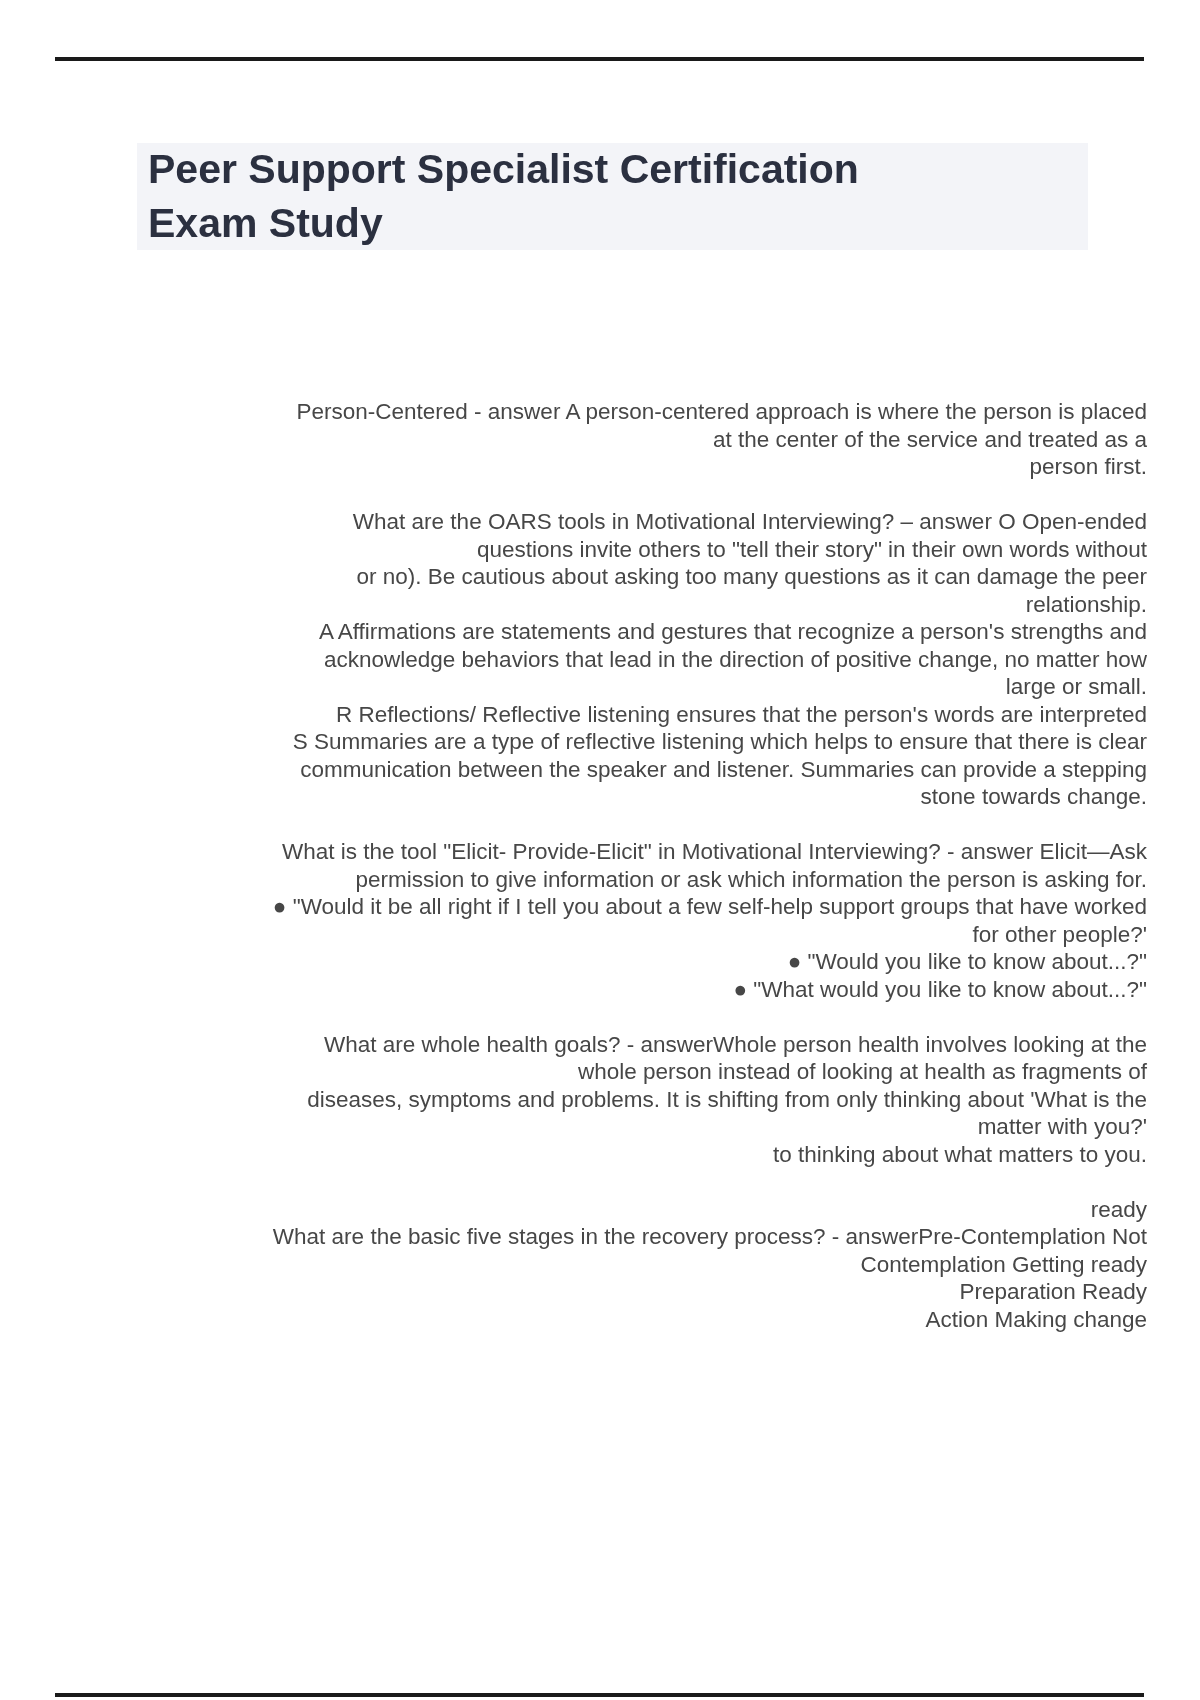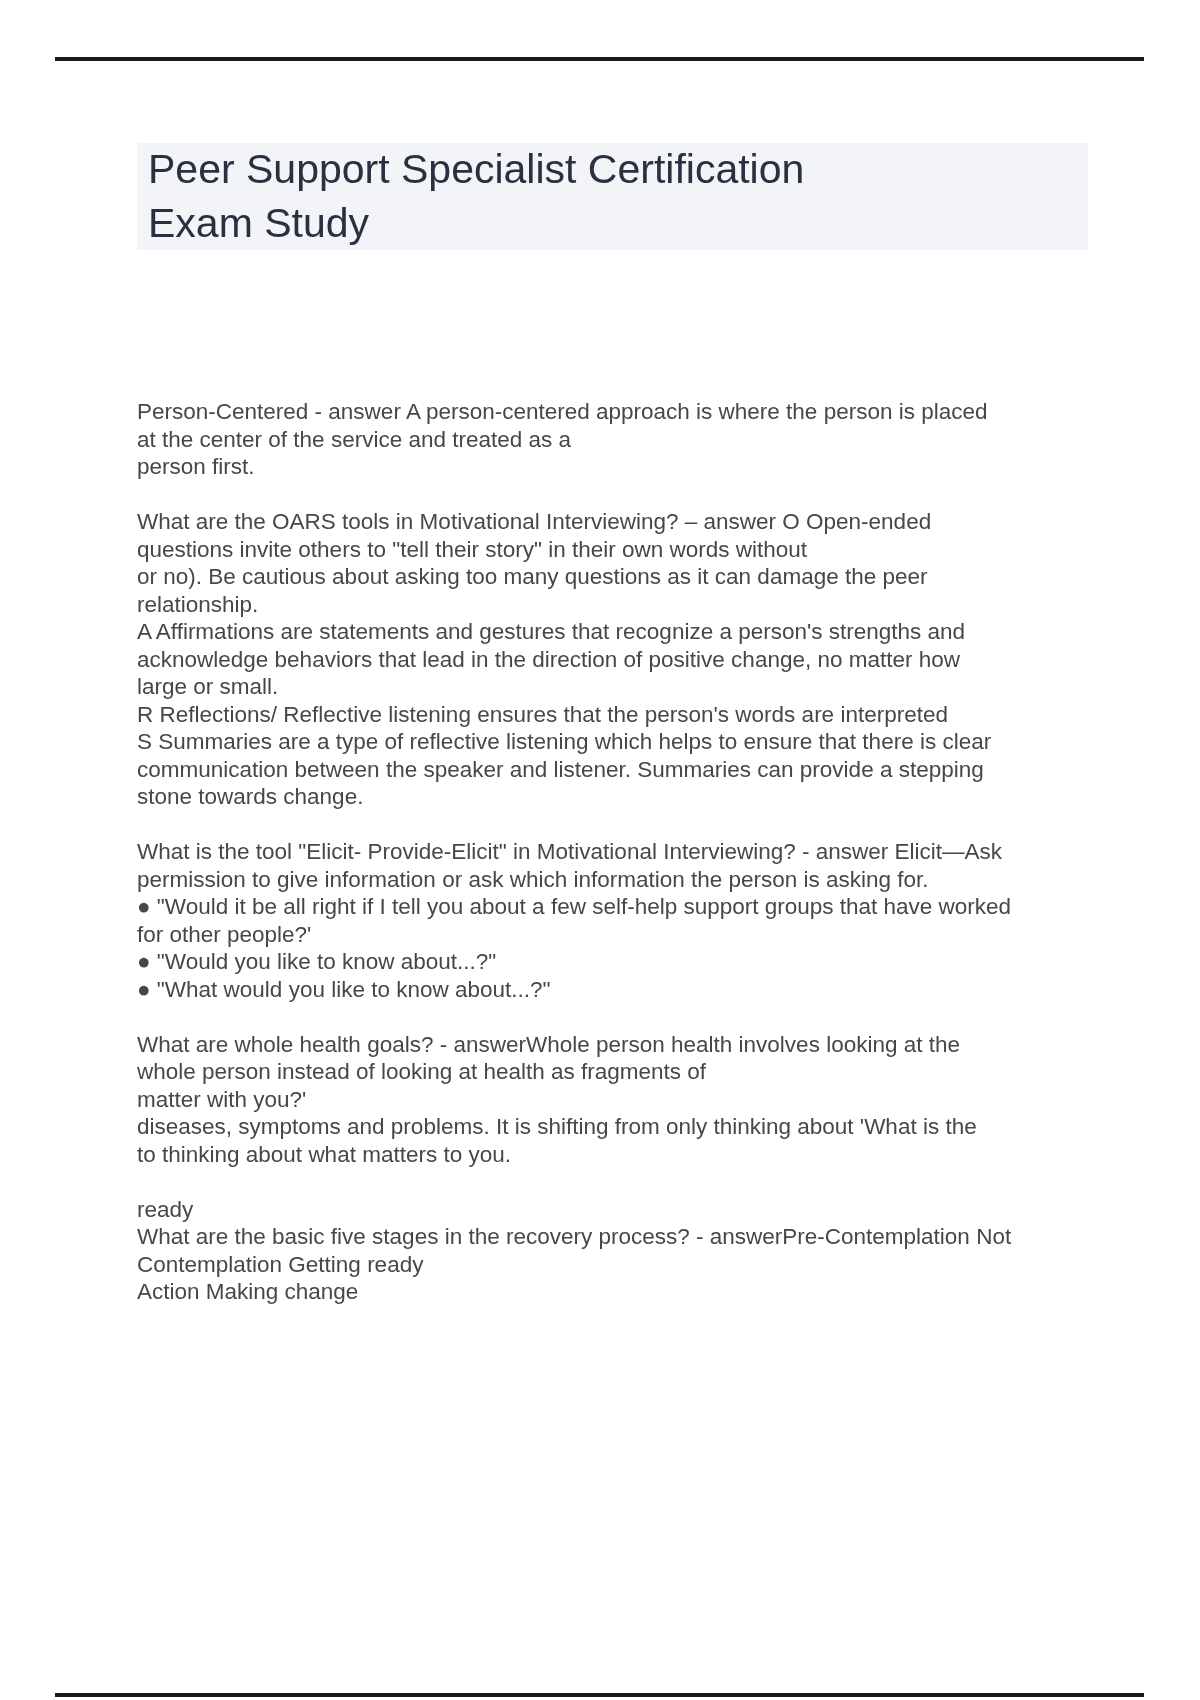--- a/index.html
+++ b/index.html
@@ -40,7 +40,7 @@
   .title-line {
     font-size: 41px;
     line-height: 53.5px;
-    font-weight: normal;
+    font-weight: bold;
     color: #2b3040;
     padding-left: 11px;
     white-space: pre;

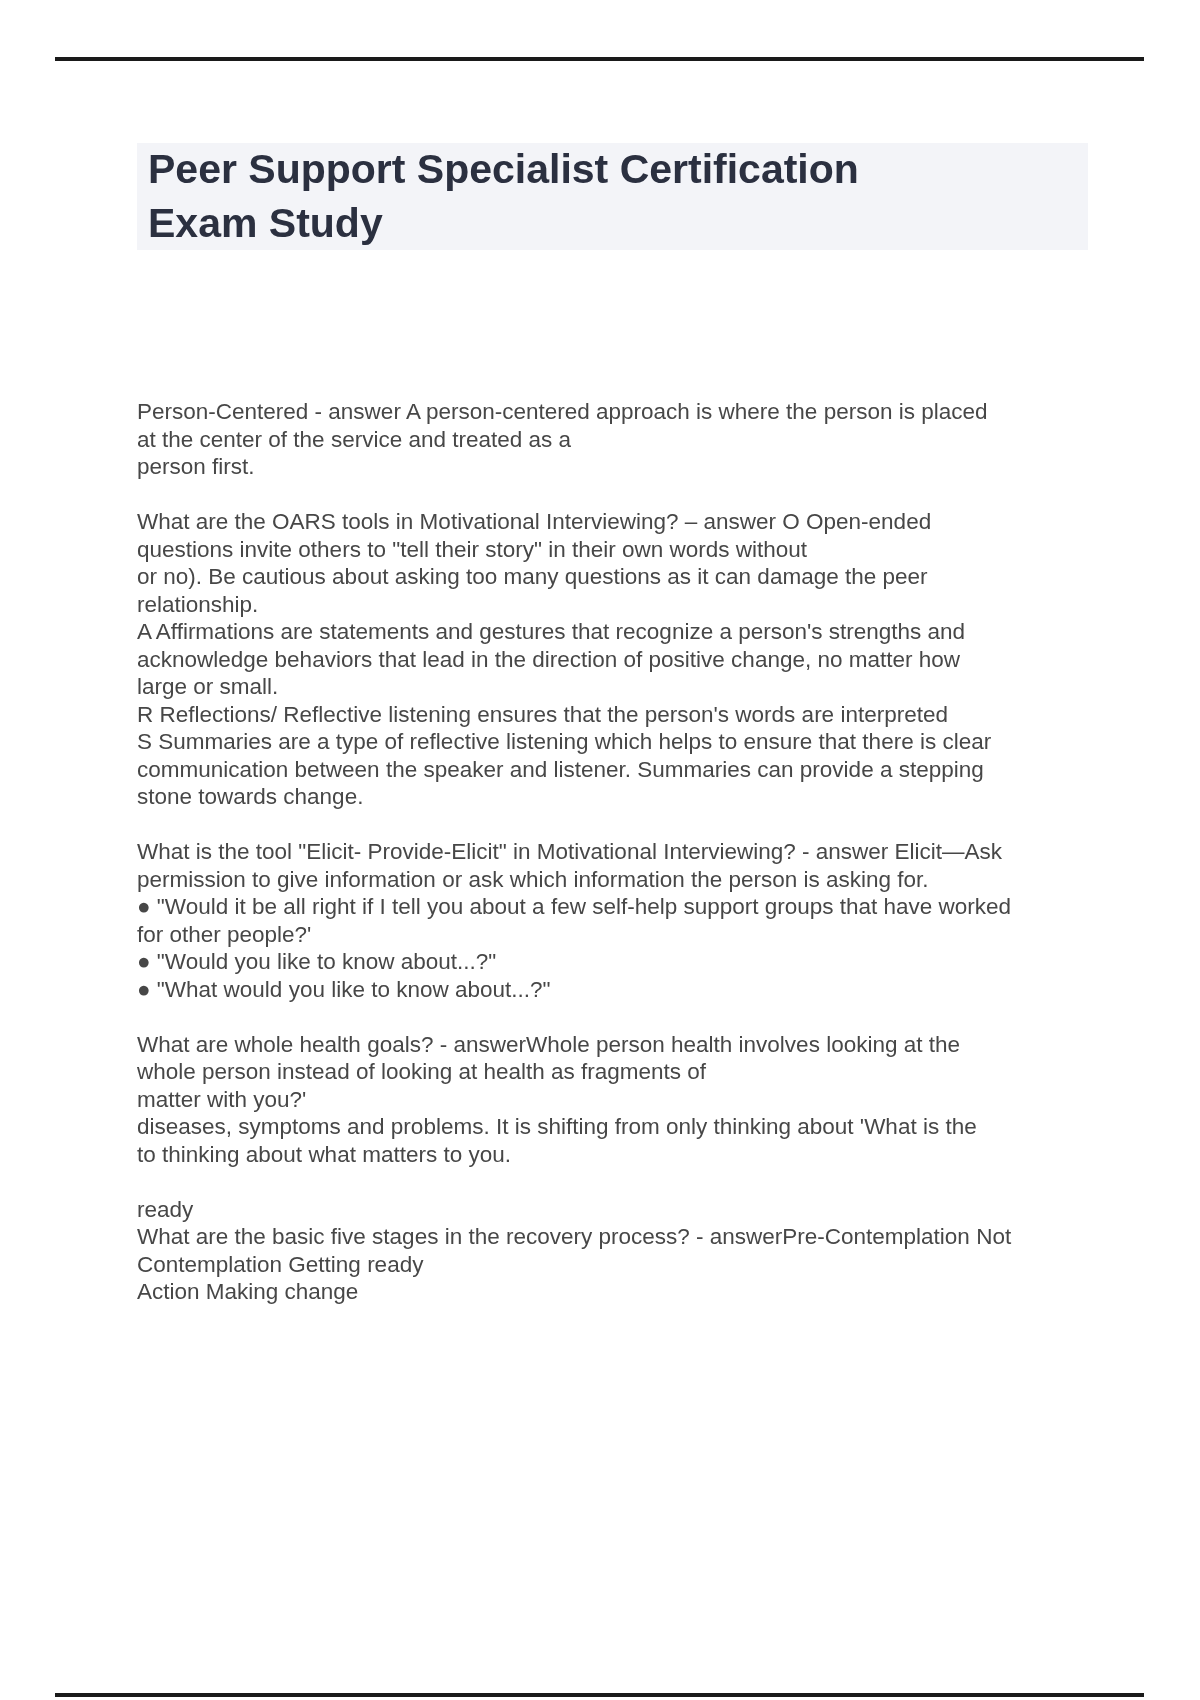--- a/index.html
+++ b/index.html
@@ -60,6 +60,7 @@
   }
   .line {
     white-space: pre;
+    text-align: right;
   }
 </style>
 </head>

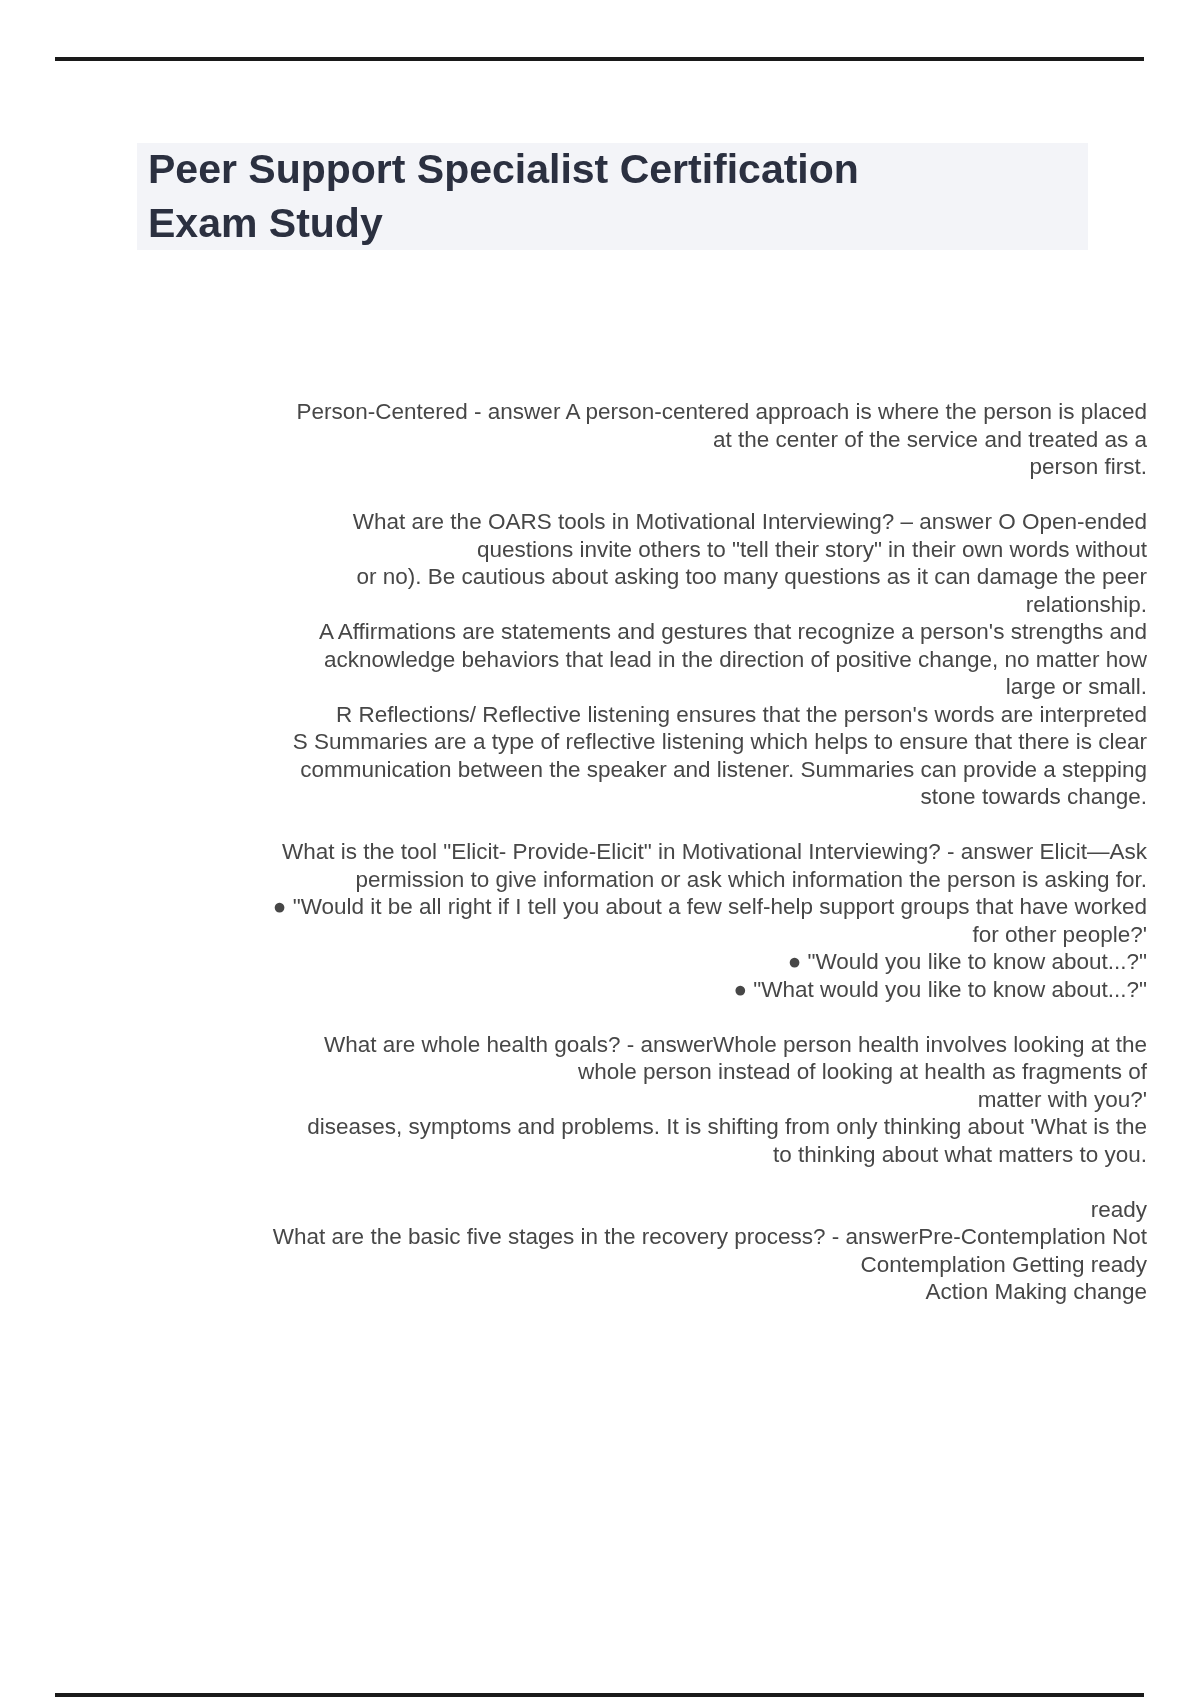--- a/index.html
+++ b/index.html
@@ -105,8 +105,8 @@
       <div class="paragraph">
         <div class="line">What are whole health goals? - answerWhole person health involves looking at the</div>
         <div class="line">whole person instead of looking at health as fragments of</div>
+        <div class="line">diseases, symptoms and problems. It is shifting from only thinking about 'What is the</div>
         <div class="line">matter with you?'</div>
-        <div class="line">diseases, symptoms and problems. It is shifting from only thinking about 'What is the</div>
         <div class="line">to thinking about what matters to you.</div>
       </div>
       <div class="paragraph">

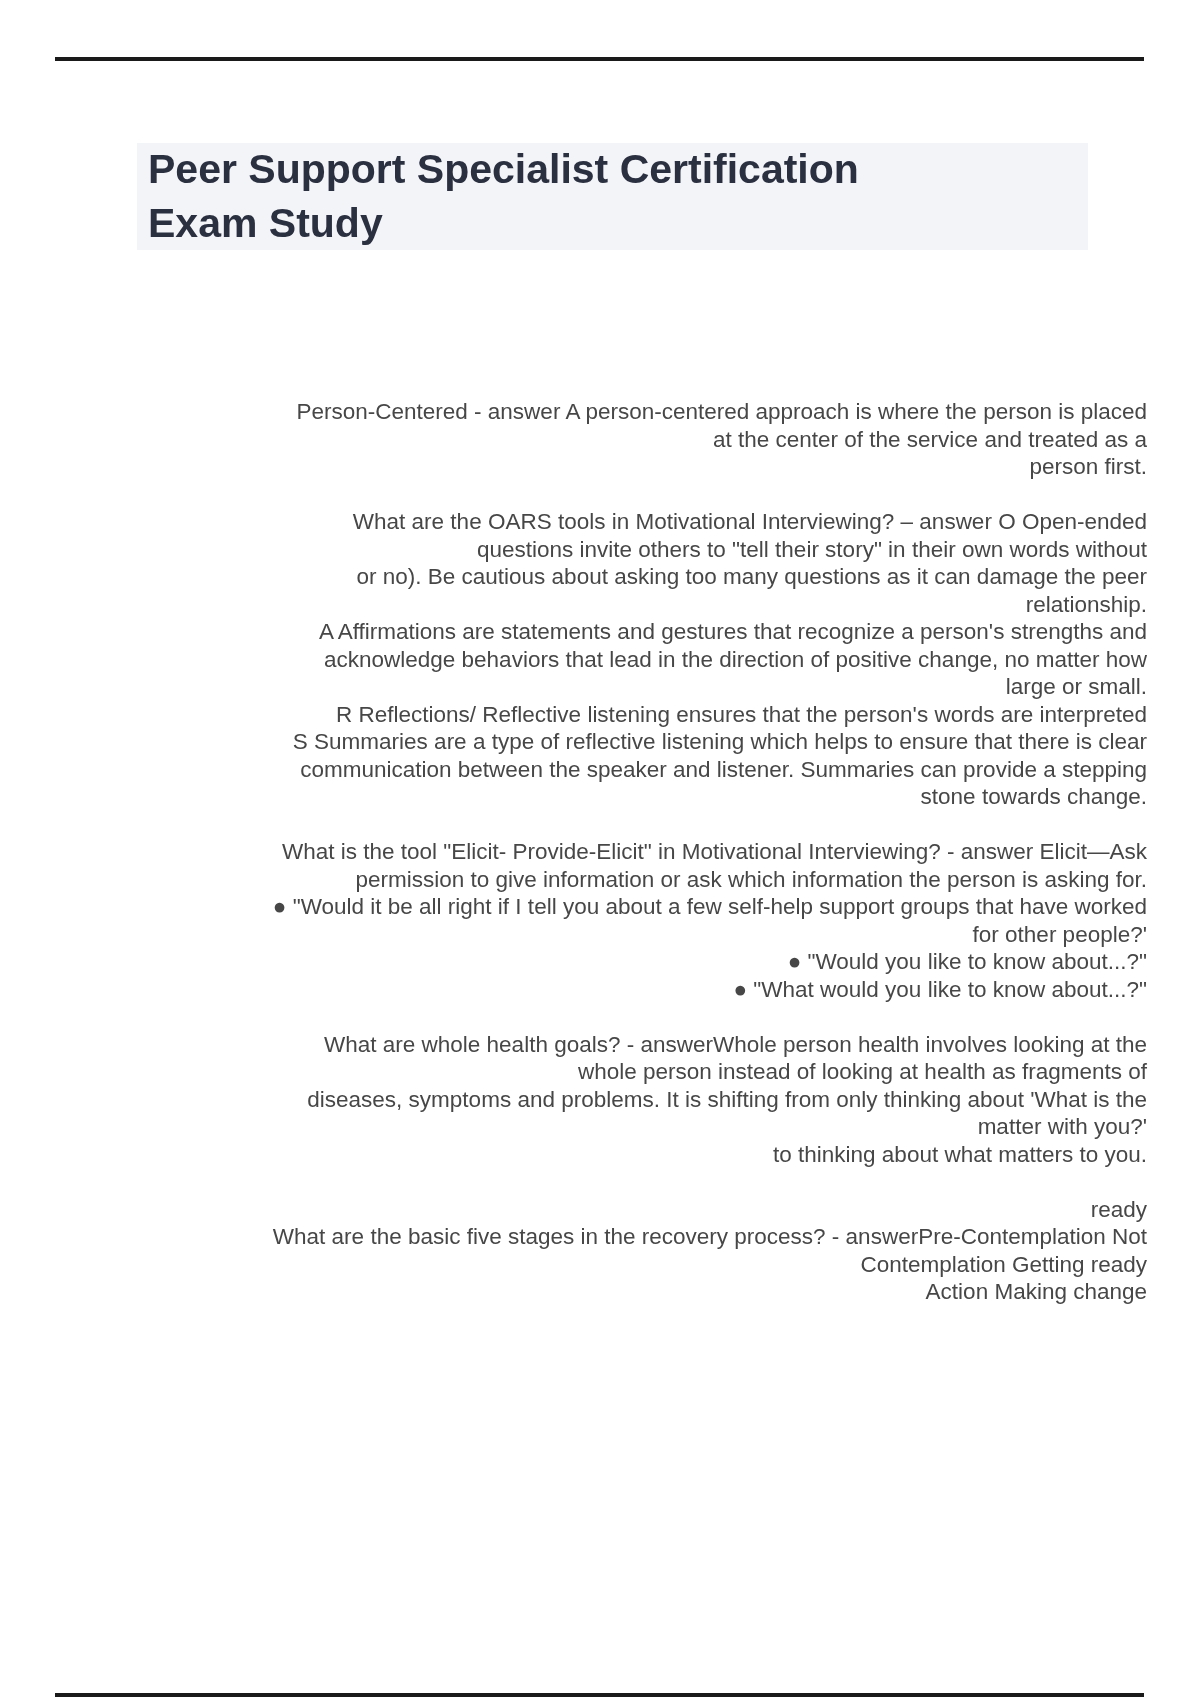--- a/index.html
+++ b/index.html
@@ -113,6 +113,7 @@
         <div class="line">ready</div>
         <div class="line">What are the basic five stages in the recovery process? - answerPre-Contemplation Not</div>
         <div class="line">Contemplation Getting ready</div>
+        <div class="line">Preparation Ready</div>
         <div class="line">Action Making change</div>
       </div>
     </div>

